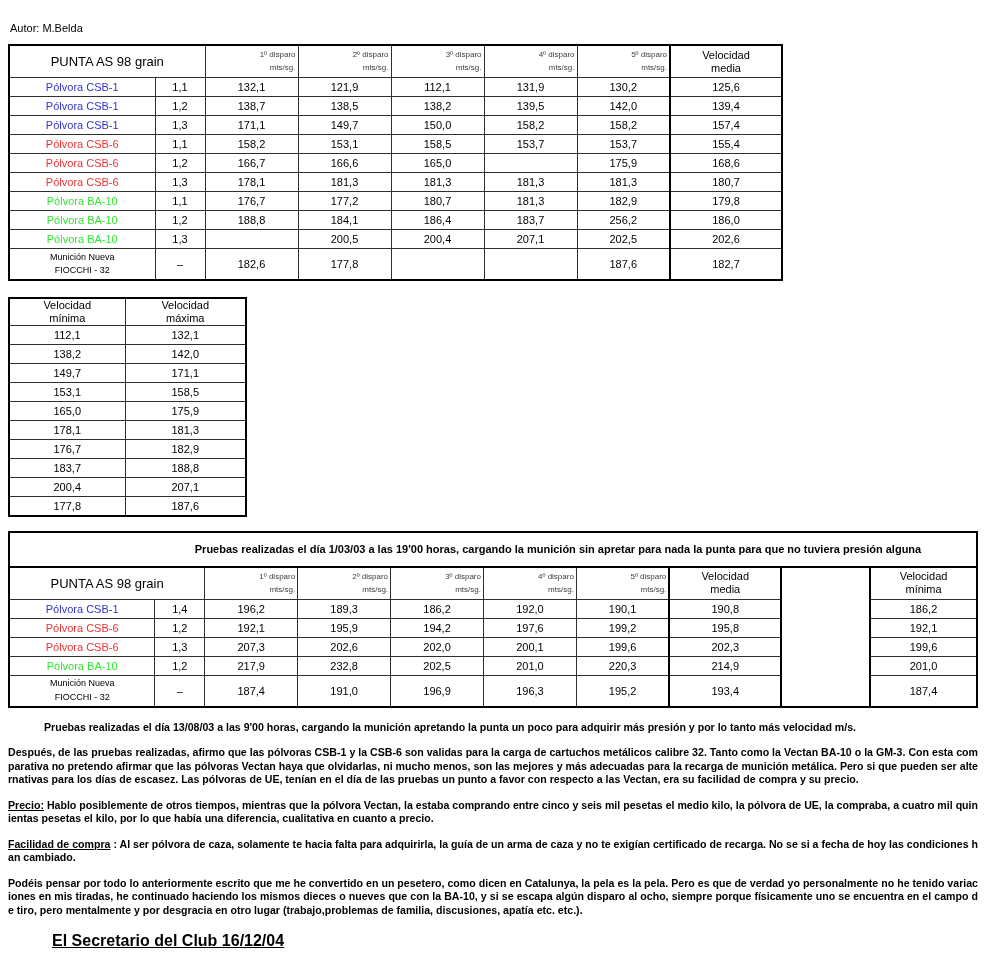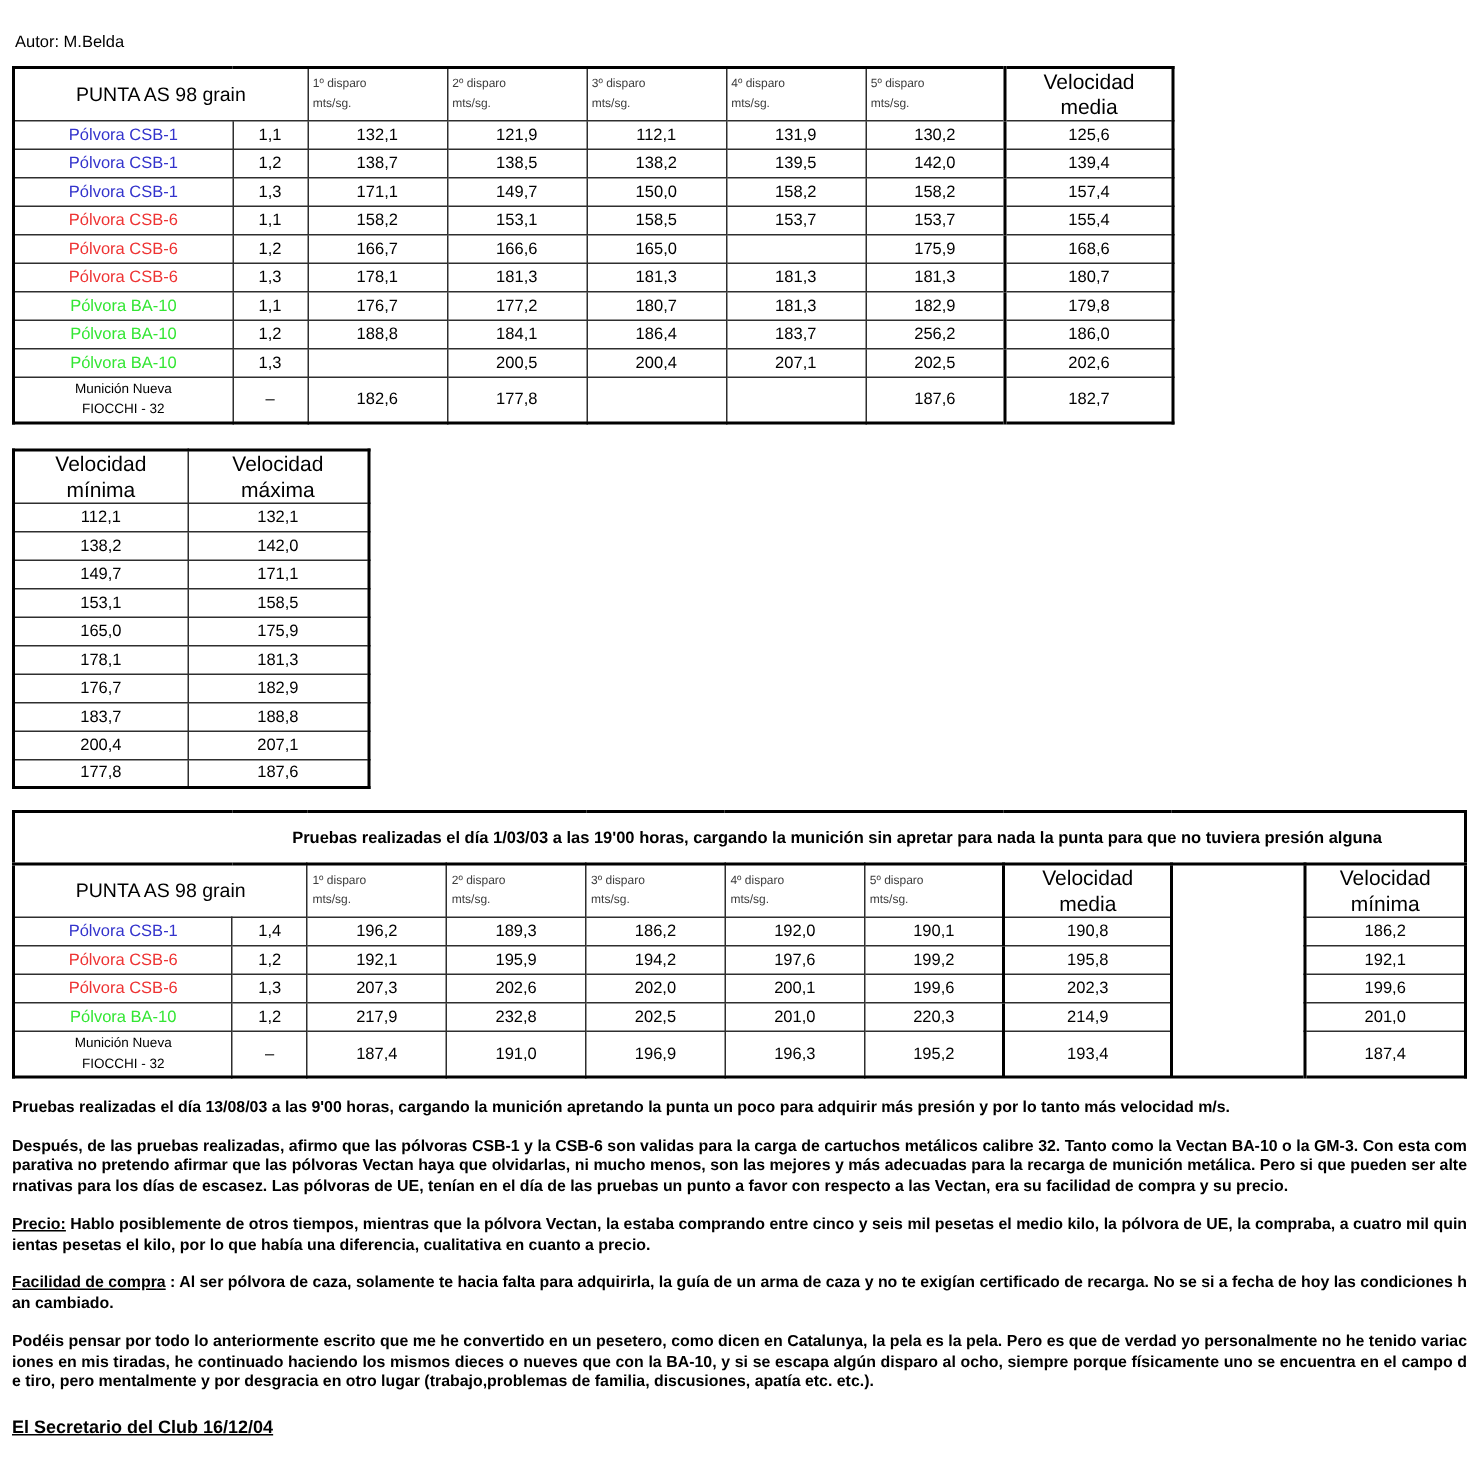--- a/index.html
+++ b/index.html
@@ -22,7 +22,7 @@
   tr.banner-row{height:35px;}
 
   .title-cell{font-weight:normal;font-size:13px;}
-  .shot-hdr{font-size:8px;color:#3c3c3c;text-align:left;padding:2px 2px 3px 3px;line-height:1.65;}
+  .shot-hdr{font-size:8px;color:#3c3c3c;text-align:right;padding:2px 2px 3px 3px;line-height:1.65;}
   .vel-hdr{font-size:14px;line-height:1.2;}
   .media-col{border-left:2px solid #000;}
   .min-col{border-left:2px solid #000;}

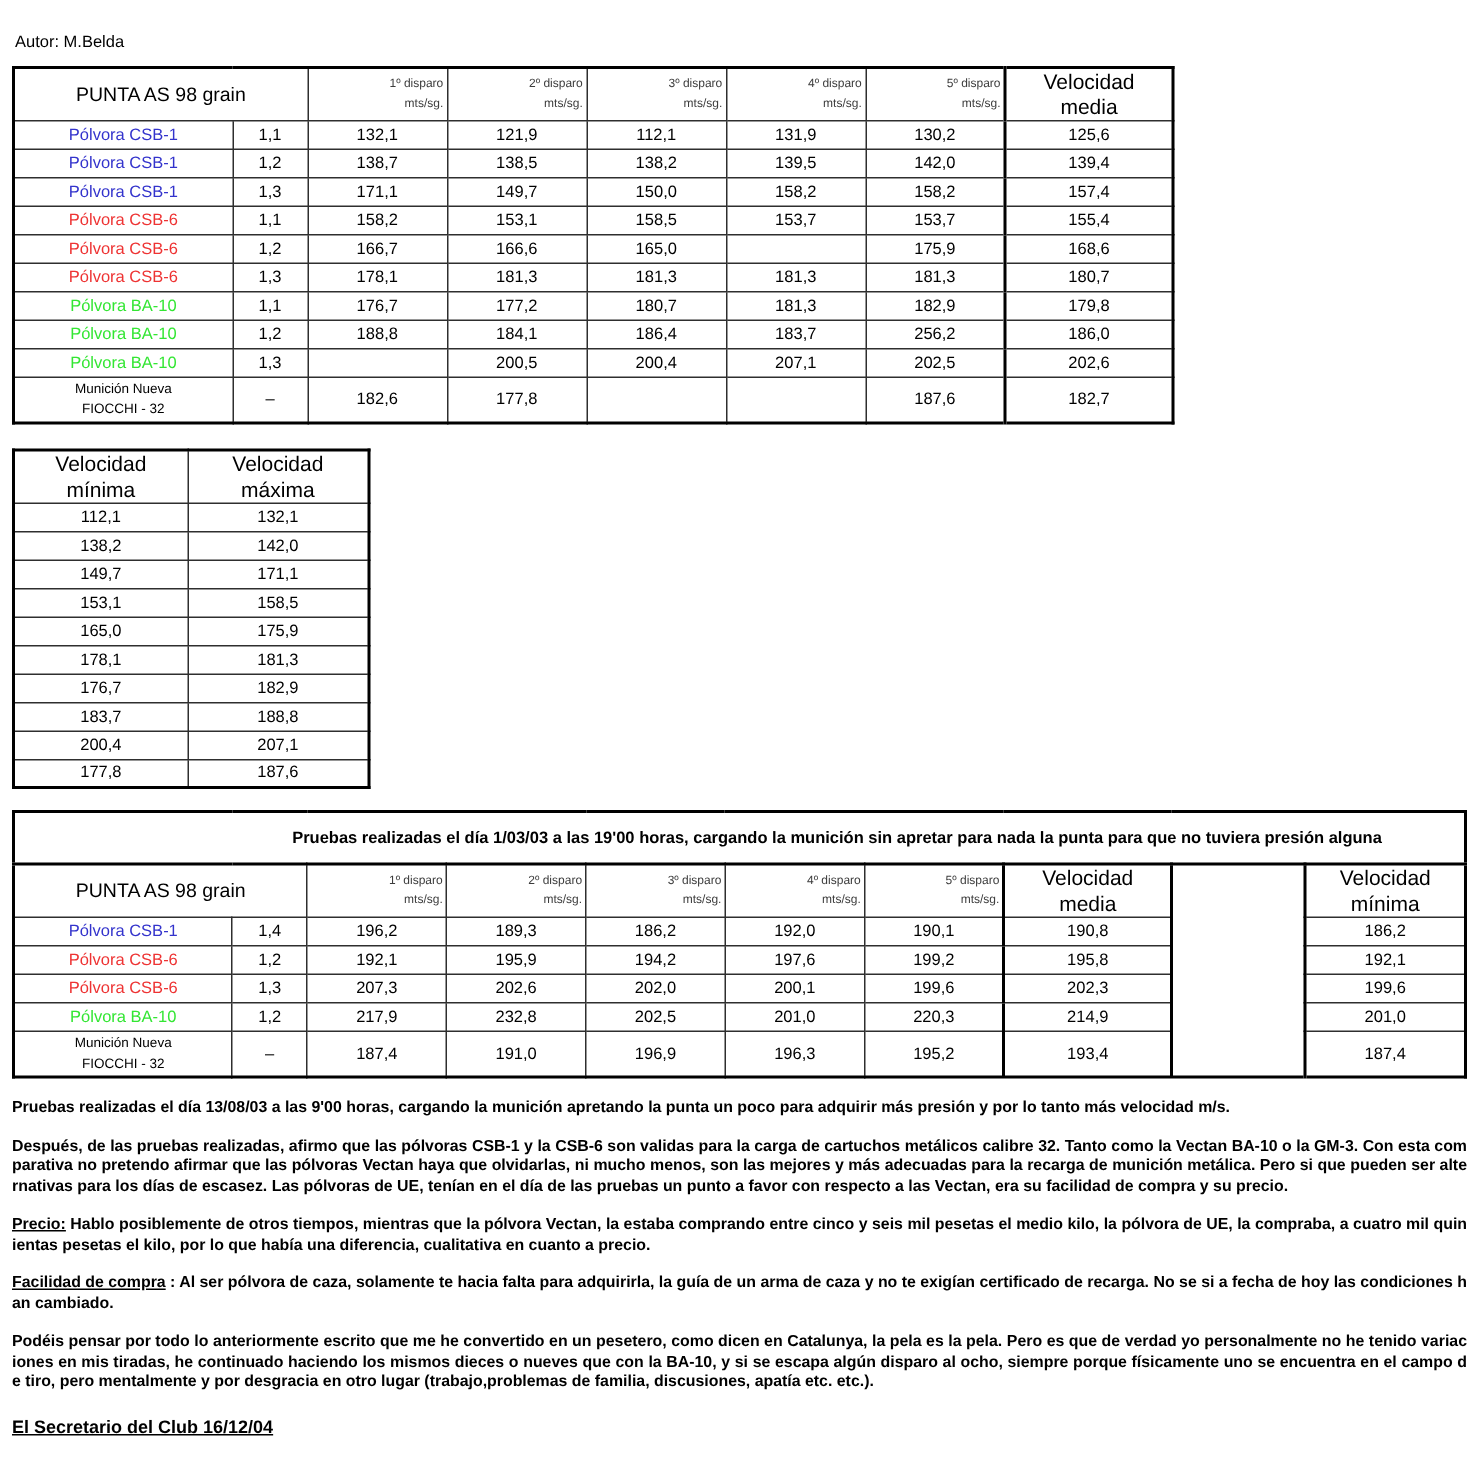--- a/index.html
+++ b/index.html
@@ -23,7 +23,7 @@
 
   .title-cell{font-weight:normal;font-size:13px;}
   .shot-hdr{font-size:8px;color:#3c3c3c;text-align:right;padding:2px 2px 3px 3px;line-height:1.65;}
-  .vel-hdr{font-size:14px;line-height:1.2;}
+  .vel-hdr{font-size:11px;line-height:1.2;}
   .media-col{border-left:2px solid #000;}
   .min-col{border-left:2px solid #000;}
   .spacer-col{border-left:2px solid #000;border-right:2px solid #000;}

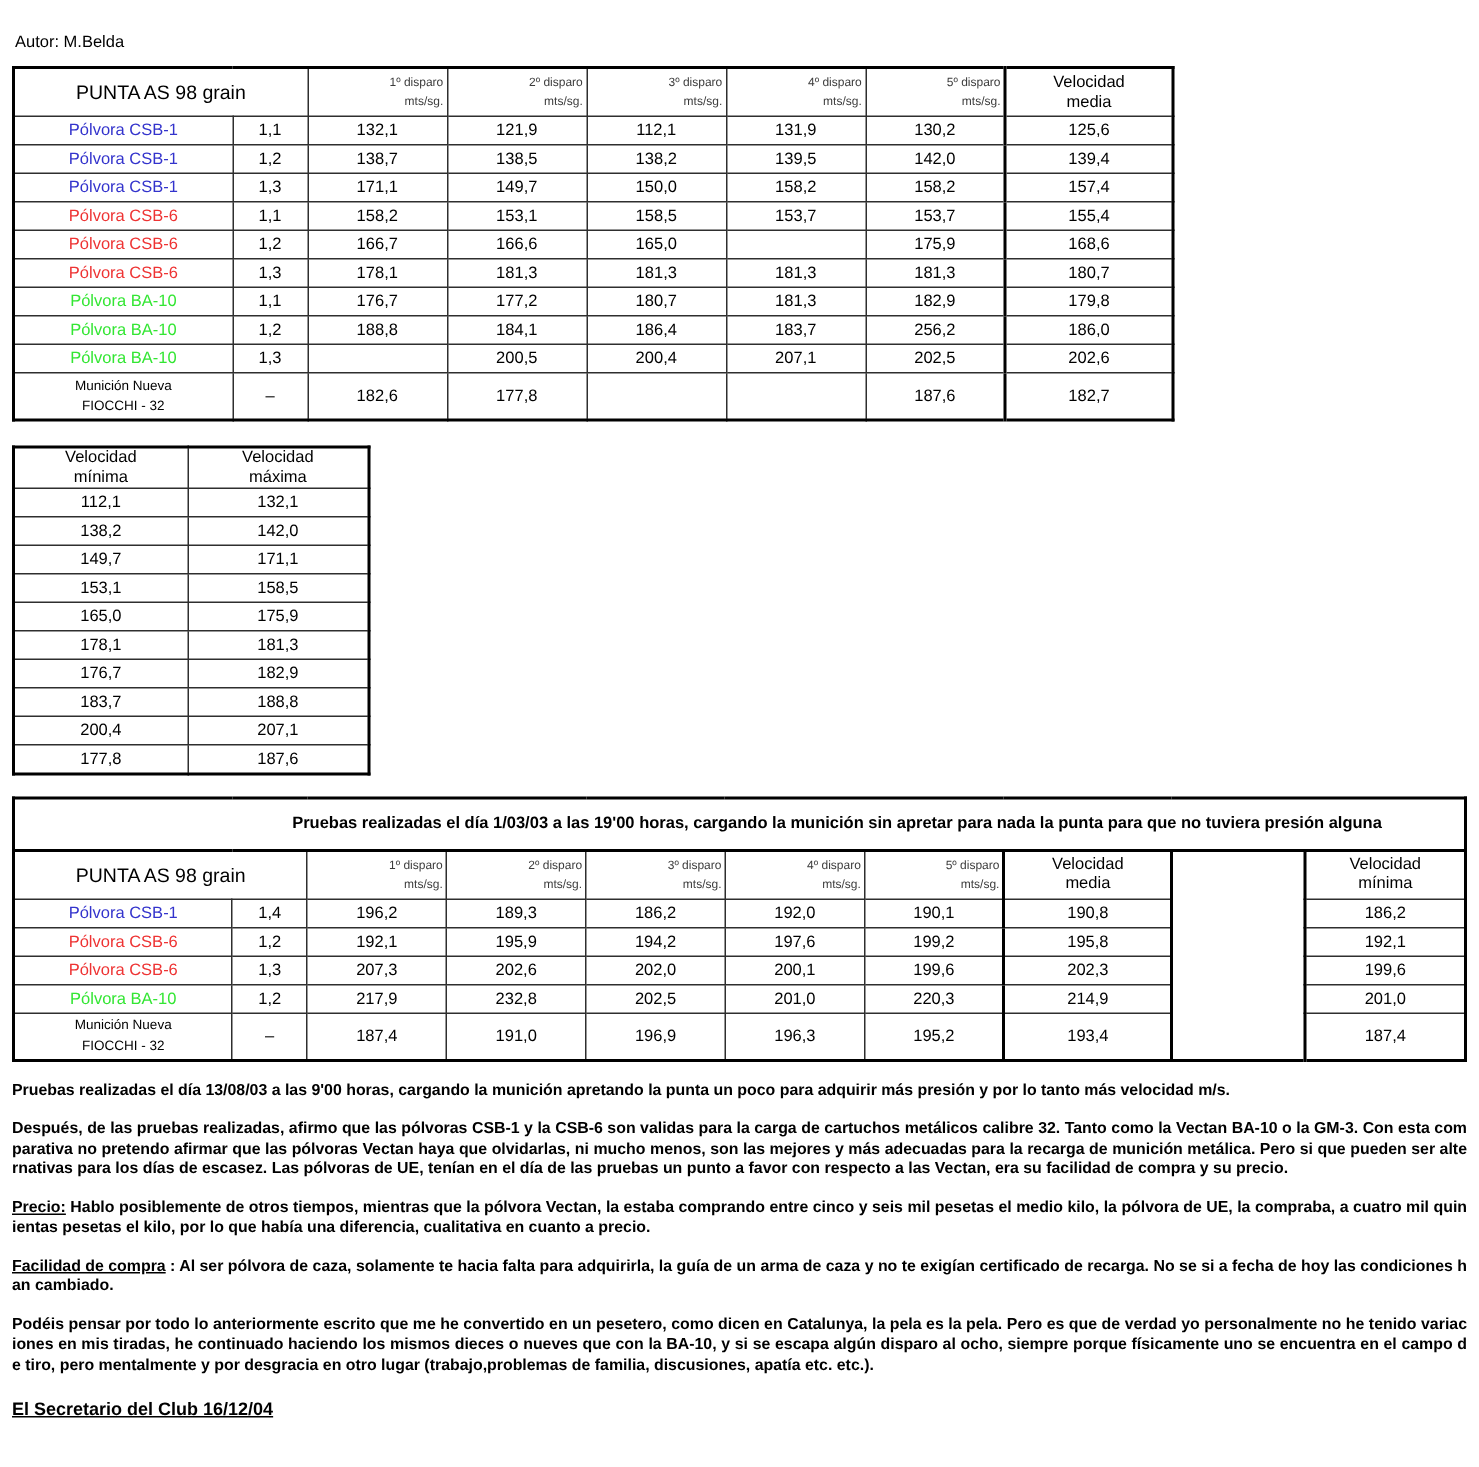--- a/index.html
+++ b/index.html
@@ -31,7 +31,7 @@
   .label-small{font-size:9px;line-height:1.5;margin-left:12px;}
 
   .para{font-size:10.6px;font-weight:bold;line-height:13.5px;margin:12px 0 0 0;text-align:justify;word-break:break-all;}
-  .para-first{margin-top:13px;text-align:left;word-break:normal;}
+  .para-first{margin-top:13px;text-align:left;word-break:normal;margin-left:36px;}
   .plabel{text-decoration:underline;}
   .footer-line{font-size:12px;font-weight:bold;text-decoration:underline;margin-top:15px;}
 </style>

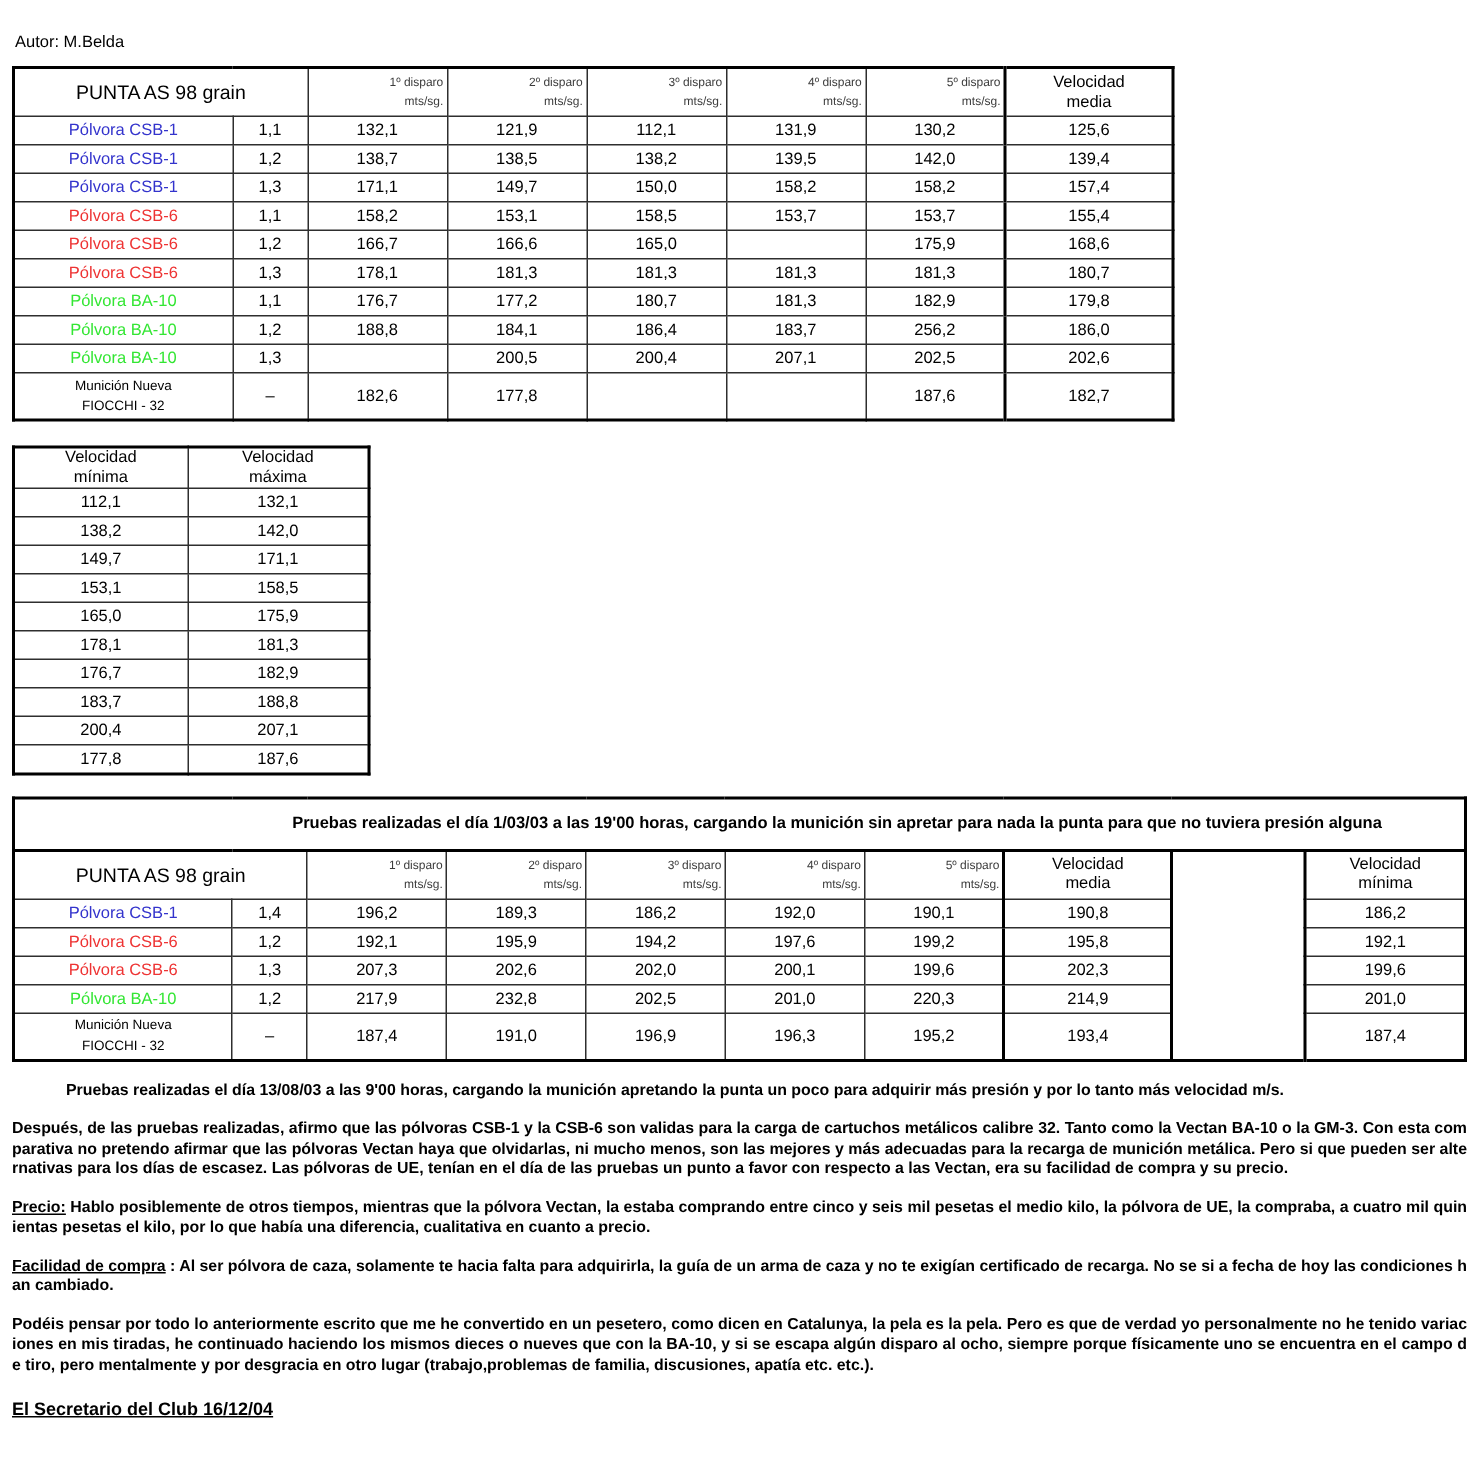--- a/index.html
+++ b/index.html
@@ -33,7 +33,7 @@
   .para{font-size:10.6px;font-weight:bold;line-height:13.5px;margin:12px 0 0 0;text-align:justify;word-break:break-all;}
   .para-first{margin-top:13px;text-align:left;word-break:normal;margin-left:36px;}
   .plabel{text-decoration:underline;}
-  .footer-line{font-size:12px;font-weight:bold;text-decoration:underline;margin-top:15px;}
+  .footer-line{font-size:16px;font-weight:bold;text-decoration:underline;margin-top:15px;margin-left:44px;}
 </style>
 </head>
 <body>

